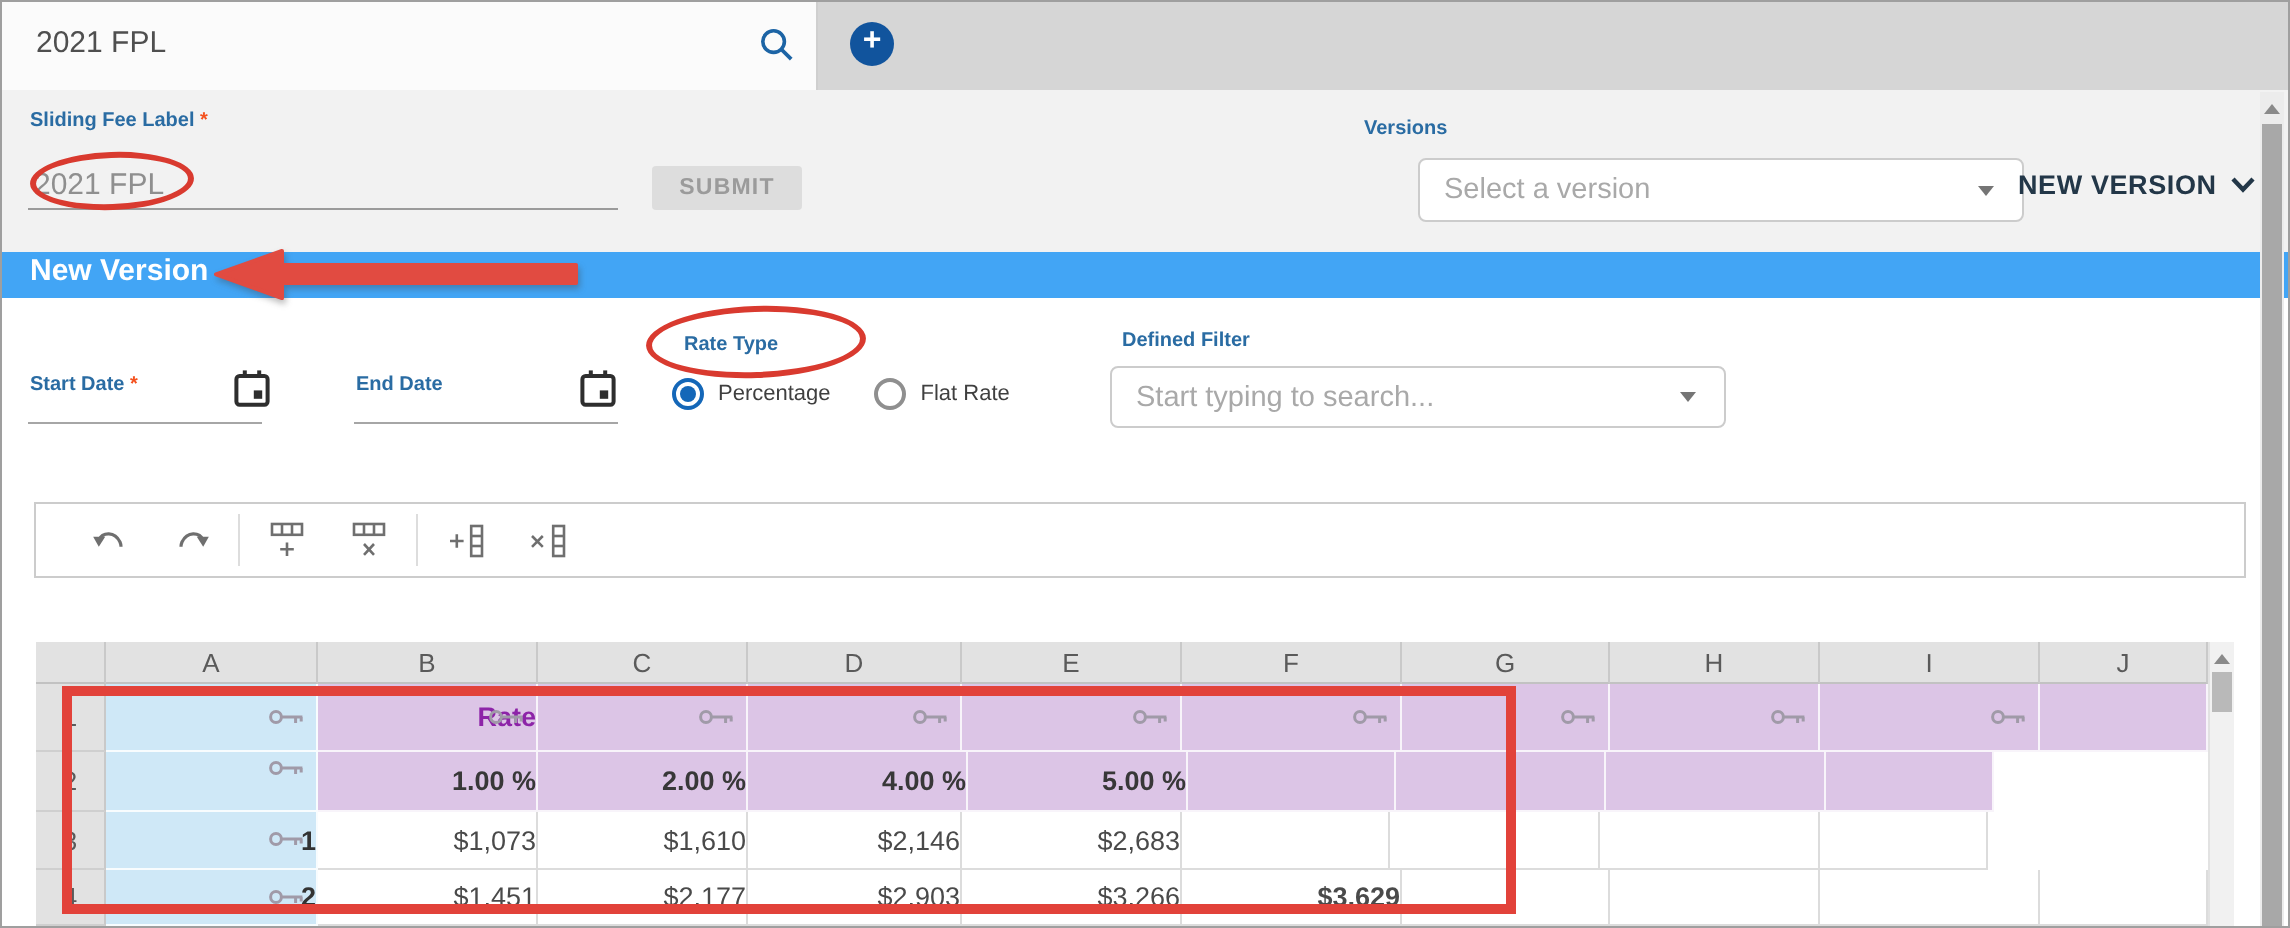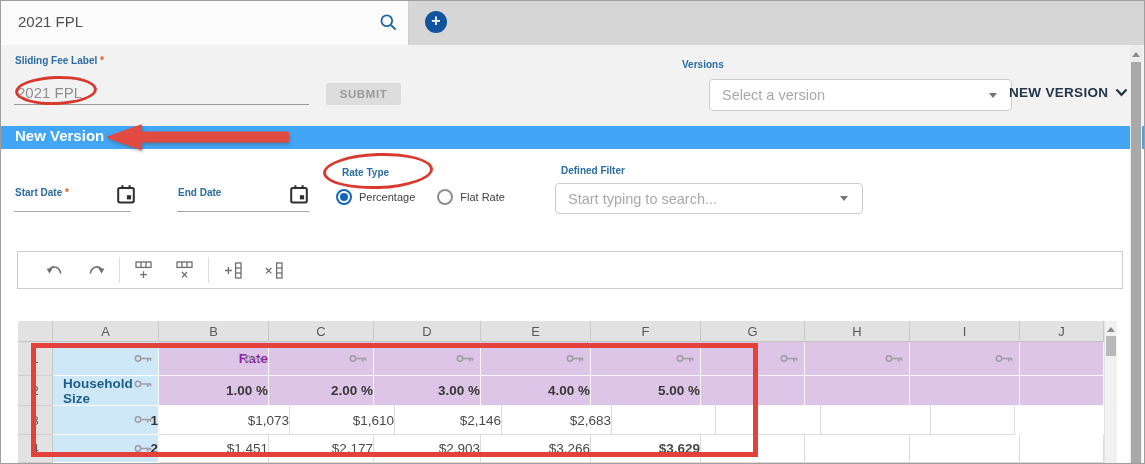--- a/index.html
+++ b/index.html
@@ -329,7 +329,6 @@
       <div class="grid-row">
         <div class="rncell" style="width: 35px; height: 30px;">2</div>
         <div class="cell bg-blue hh" style="width: 106px; height: 30px;">
-          <span>Household Size</span>
           <span class="key-icon key-top"><svg width="19" height="10" viewBox="0 0 19 10">
               <circle cx="4" cy="5" r="2.7" fill="none" stroke="#a09aa8" stroke-width="1.5"></circle>
               <path d="M6.8 5 H17.2 M13.8 5 V8 M16.6 5 V7.3" fill="none" stroke="#a09aa8" stroke-width="1.5"></path>

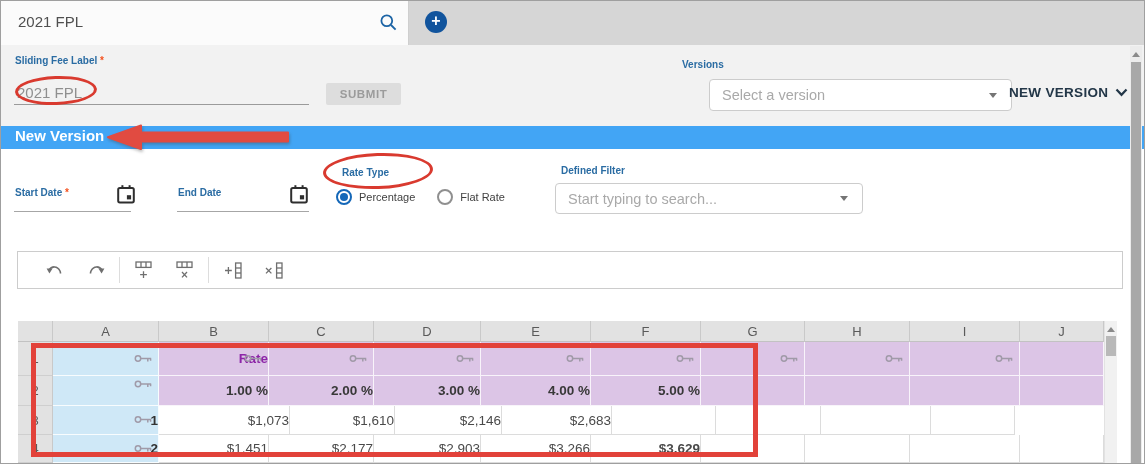--- a/index.html
+++ b/index.html
@@ -340,9 +340,6 @@
         <div class="cell bg-purple pct" style="width: 105px; height: 30px;">
           <span>2.00 %</span>
         </div>
-        <div class="cell bg-purple pct" style="width: 107px; height: 30px;">
-          <span>3.00 %</span>
-        </div>
         <div class="cell bg-purple pct" style="width: 110px; height: 30px;">
           <span>4.00 %</span>
         </div>

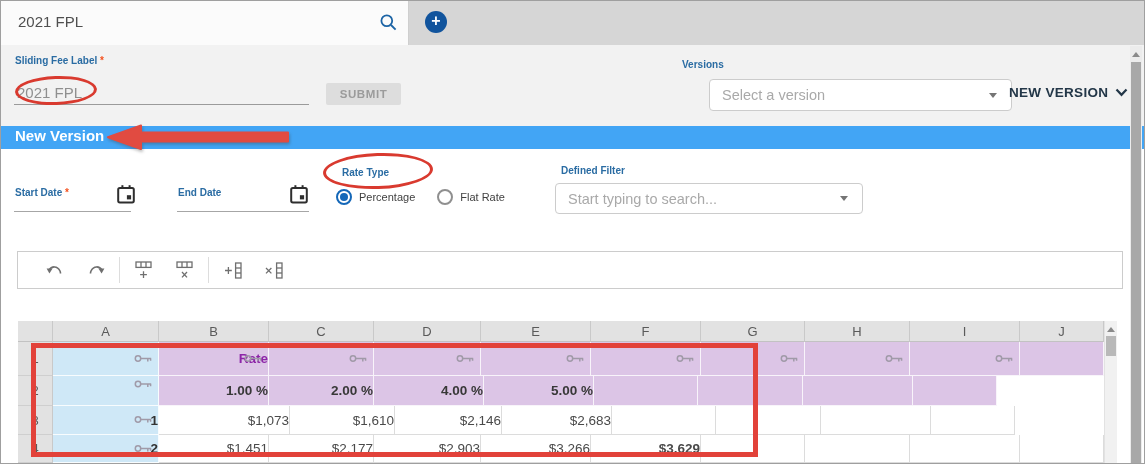--- a/index.html
+++ b/index.html
@@ -368,7 +368,7 @@
               <path d="M6.8 5 H17.2 M13.8 5 V8 M16.6 5 V7.3" fill="none" stroke="#a09aa8" stroke-width="1.5"></path>
             </svg></span>
         </div>
-        <div class="cell" style="width: 131px; height: 29px;">
+        <div class="cell" style="width: 110px; height: 29px;">
           <span>$1,073</span>
         </div>
         <div class="cell" style="width: 105px; height: 29px;">

